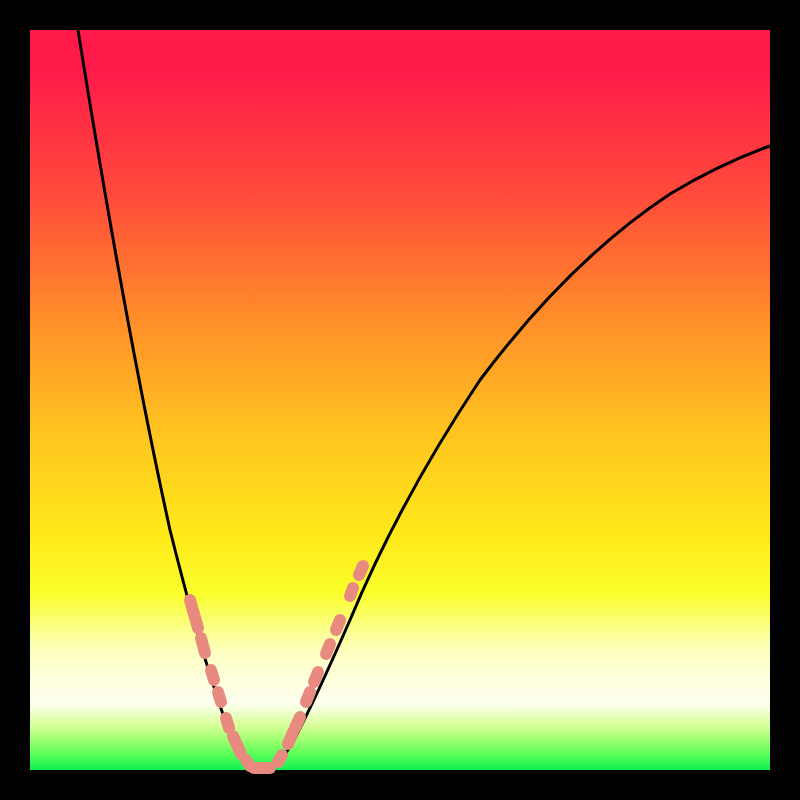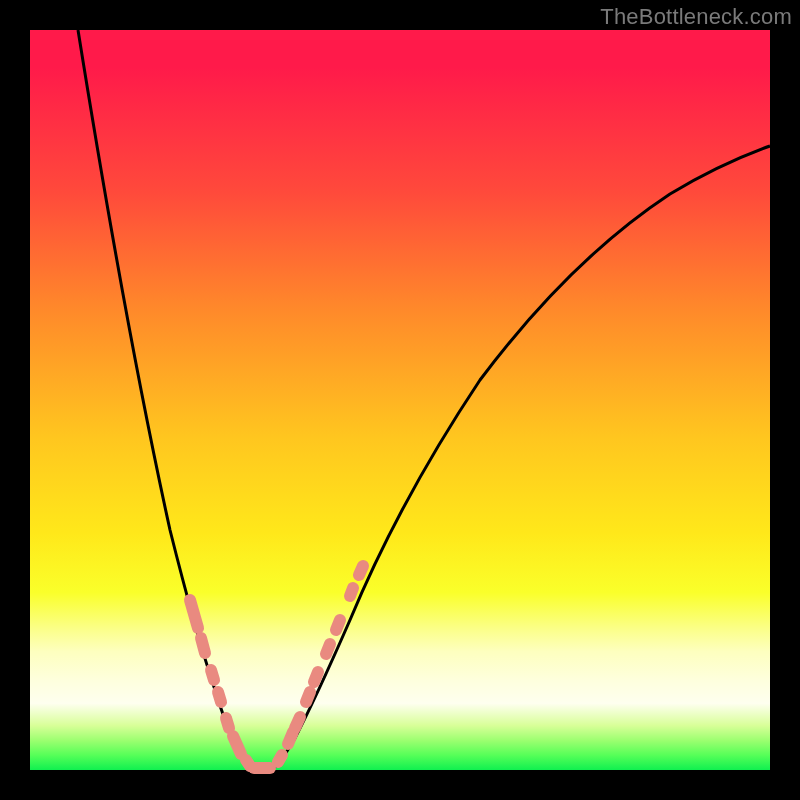--- a/index.html
+++ b/index.html
@@ -64,7 +64,6 @@
 <body>
 <div class="frame">
 
-  <div class="watermark">TheBottleneck.com</div>
 
   <div class="plot-area">
     <svg class="curve" viewBox="0 0 740 740">

